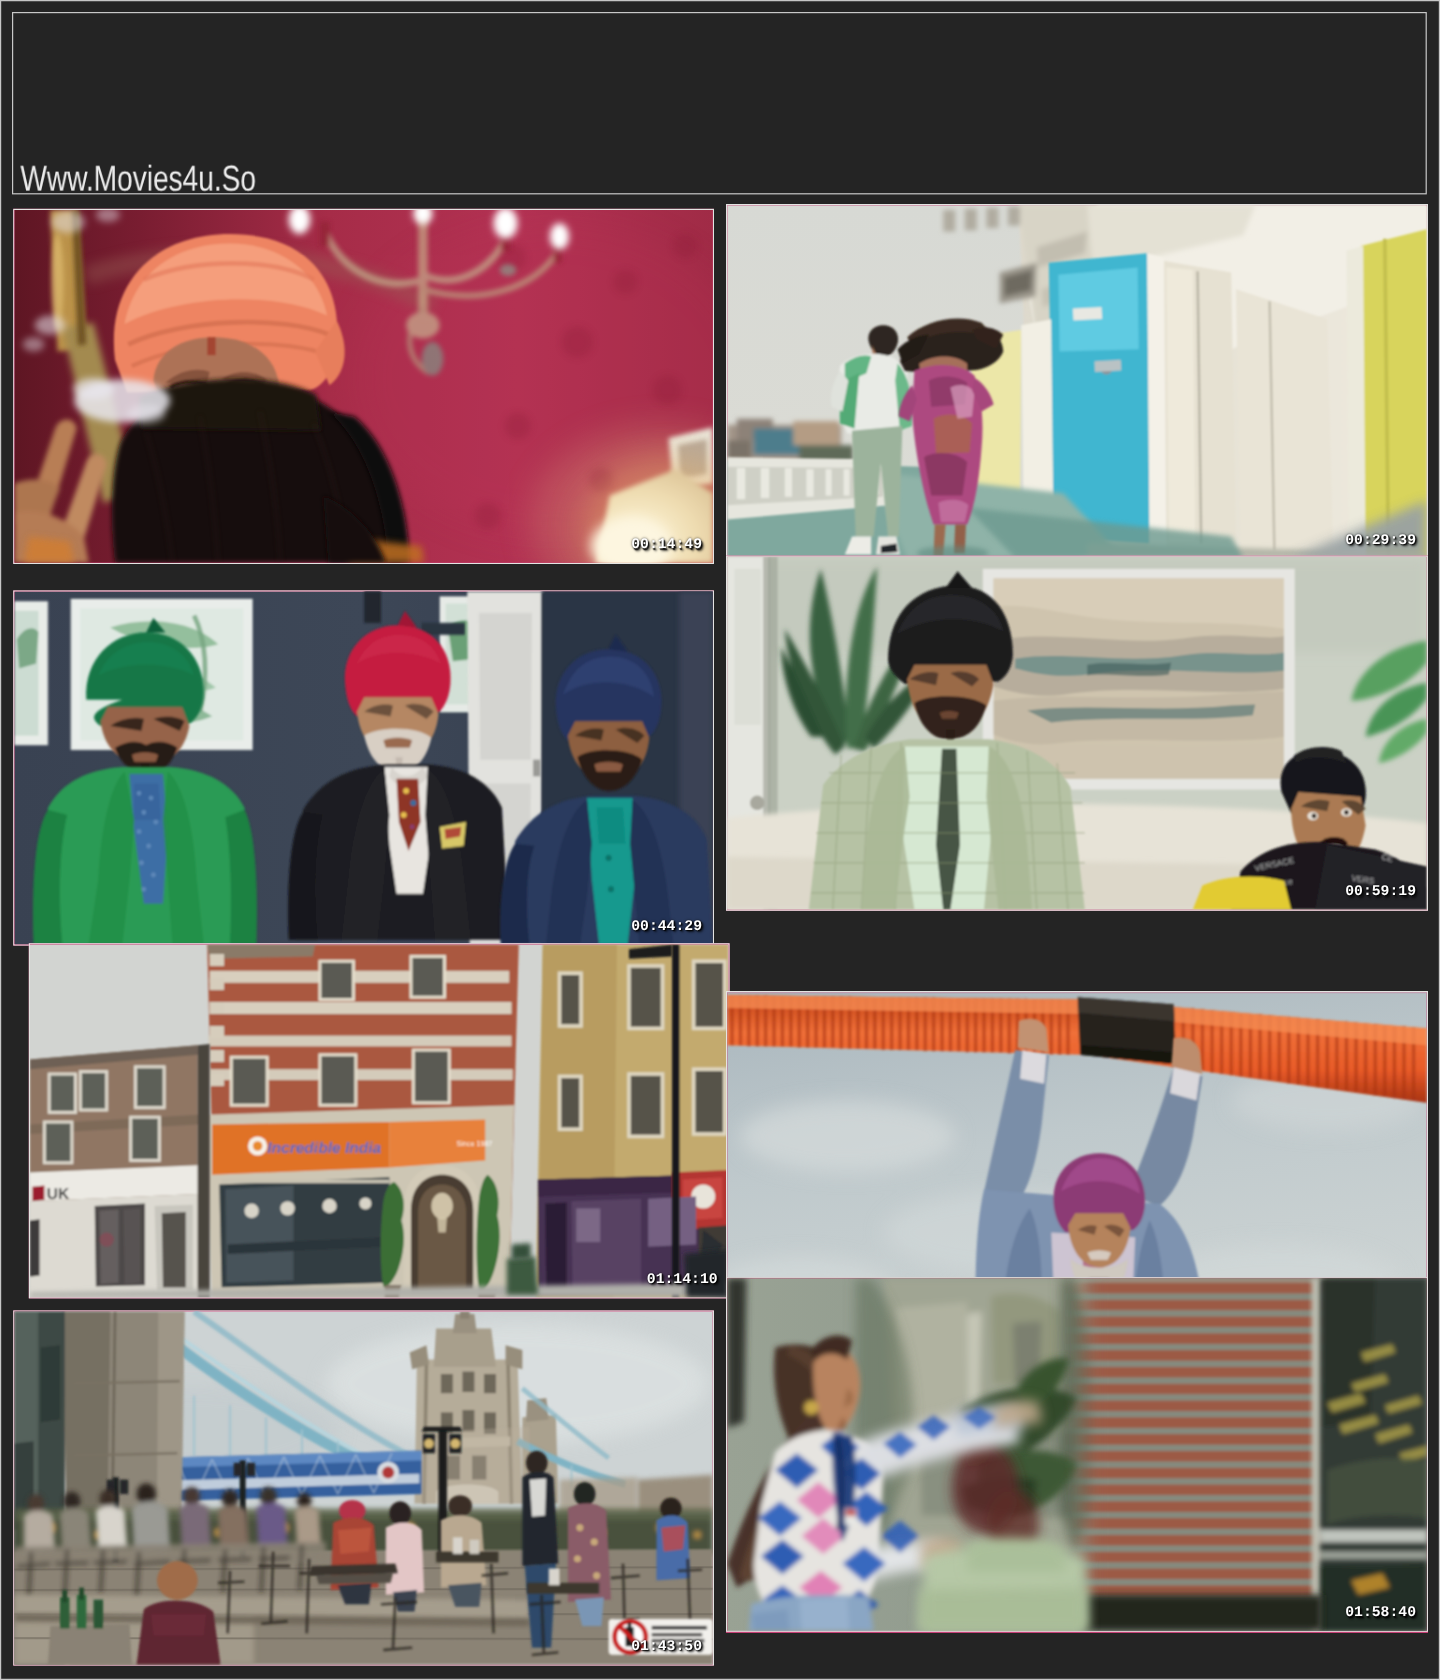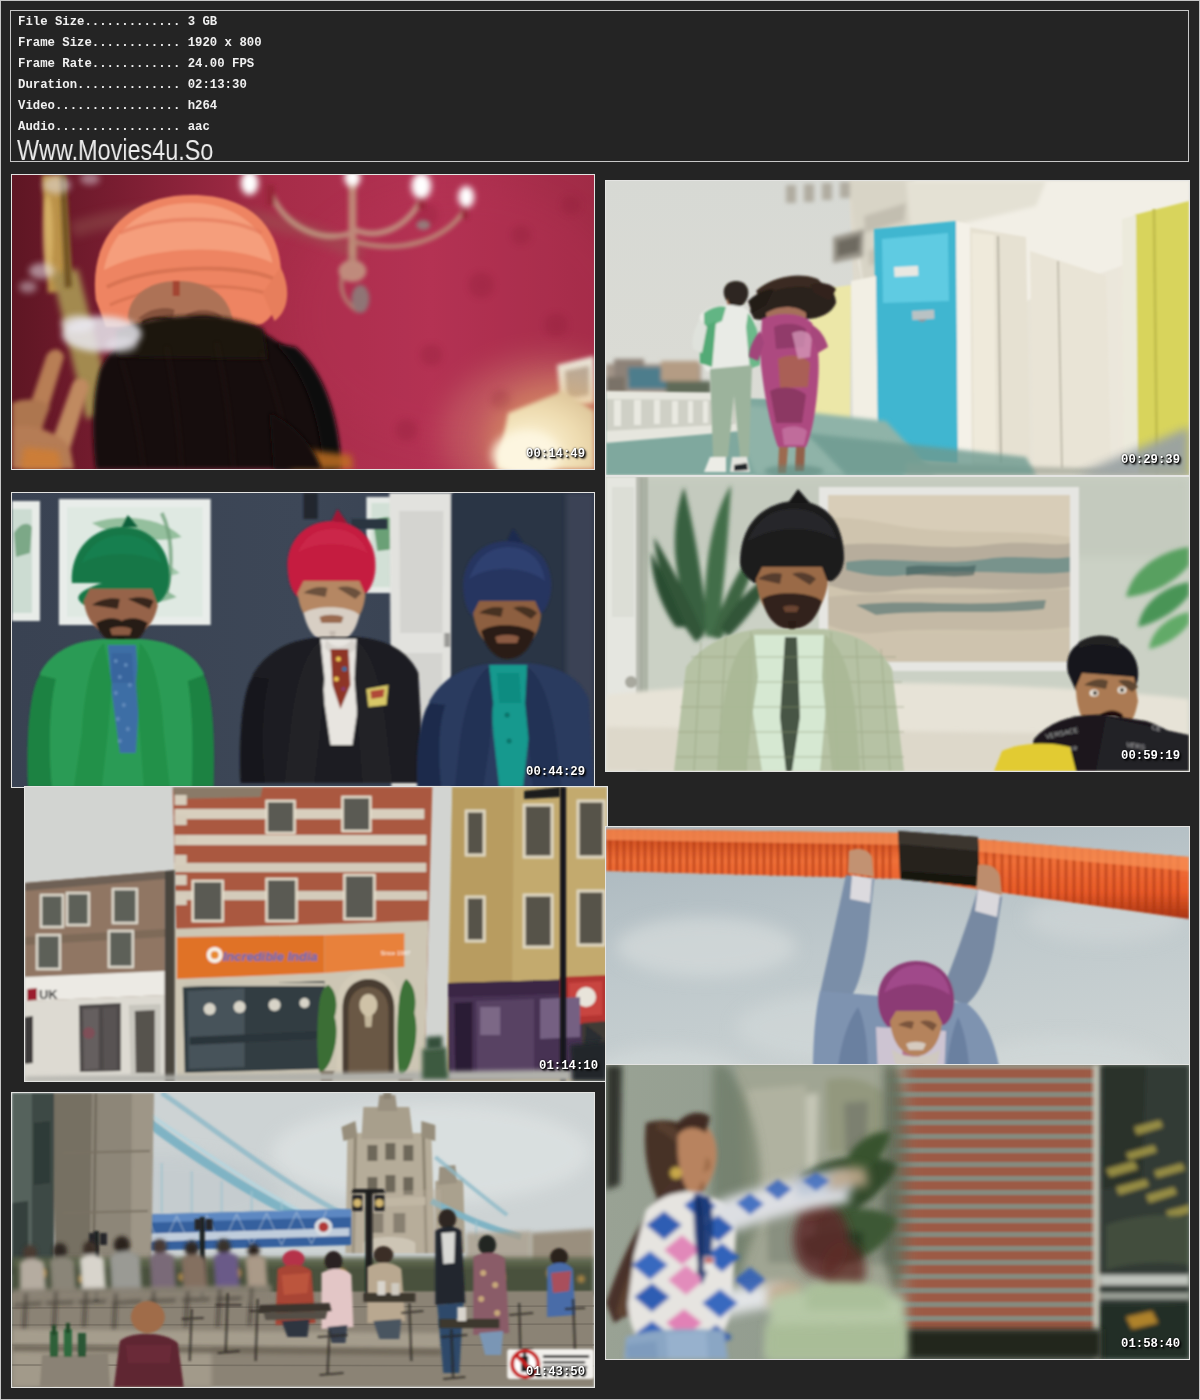--- a/index.html
+++ b/index.html
@@ -47,12 +47,6 @@
     </defs>
   </svg>
   <div class="info">
-    <pre>File Size............. 3 GB
-Frame Size............ 1920 x 800
-Frame Rate............ 24.00 FPS
-Duration.............. 02:13:30
-Video................. h264
-Audio................. aac</pre>
     <div class="site">Www.Movies4u.So</div>
   </div>
   <div class="panel" id="p1" style="left:11px;top:174px">

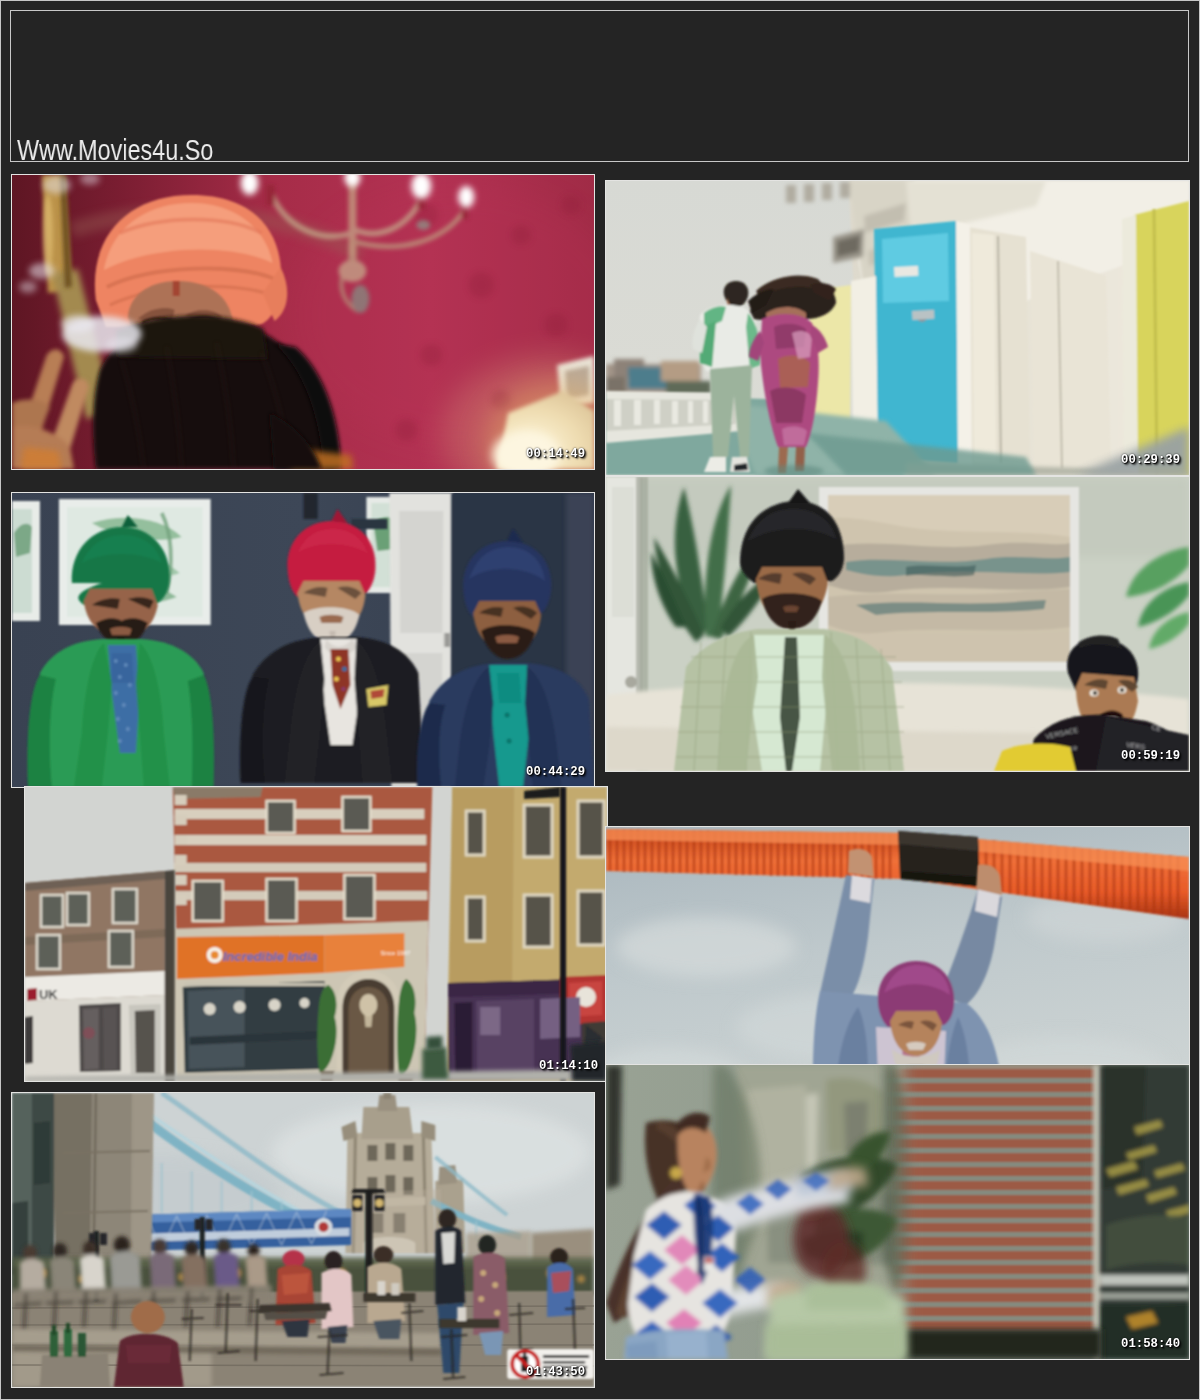--- a/index.html
+++ b/index.html
@@ -154,7 +154,7 @@
   </svg>
       <div class="ts">00:14:49</div>
     </div>
-  <div class="panel" id="p2" style="left:605px;top:180px;width:585px">
+  <div class="panel" id="p2" style="left:605px;top:170px;width:585px">
       <svg viewBox="0 0 583 294" preserveAspectRatio="none">
     <defs>
       <linearGradient id="p2sky" x1="0" y1="0" x2="0" y2="1">

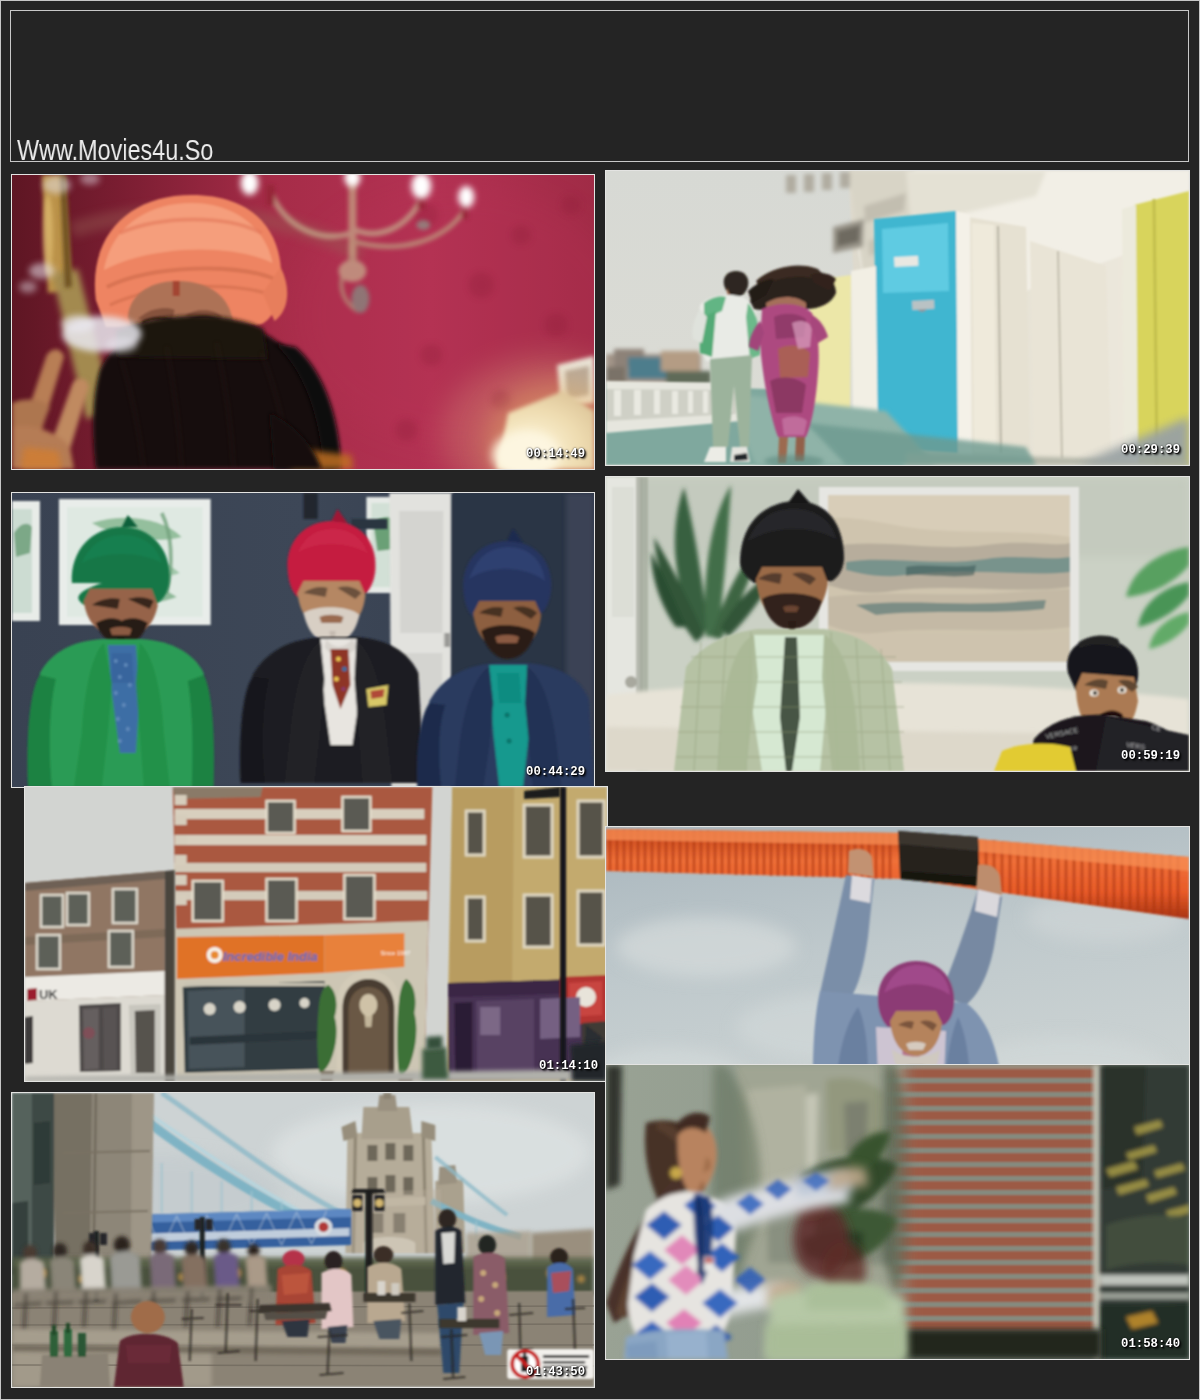--- a/index.html
+++ b/index.html
@@ -396,7 +396,7 @@
   </svg>
       <div class="ts">00:44:29</div>
     </div>
-  <div class="panel" id="p4" style="left:605px;top:476px;width:585px">
+  <div class="panel" id="p4" style="left:605px;top:463px;width:585px">
       <svg viewBox="0 0 583 294" preserveAspectRatio="none">
     <rect width="583" height="294" fill="#cbd1c5"></rect>
     <rect x="0" y="0" width="583" height="80" fill="#c4cabe" filter="url(#b5)"></rect>

